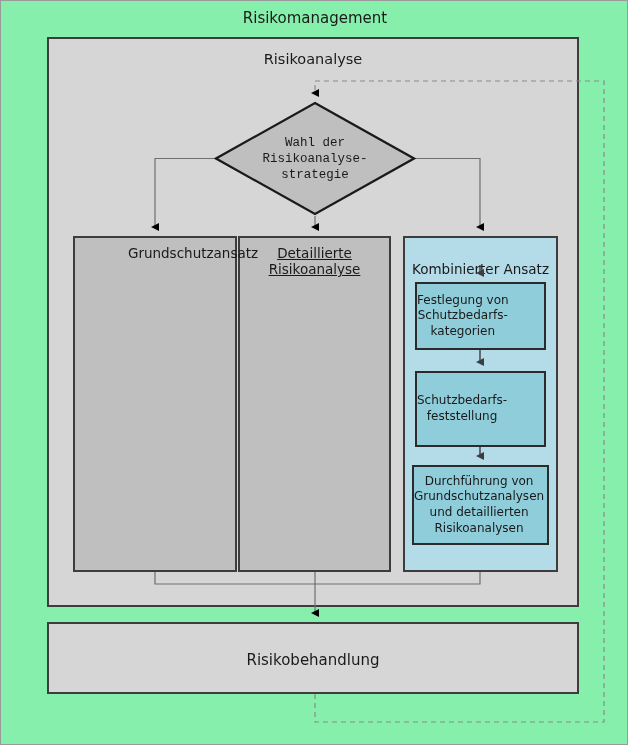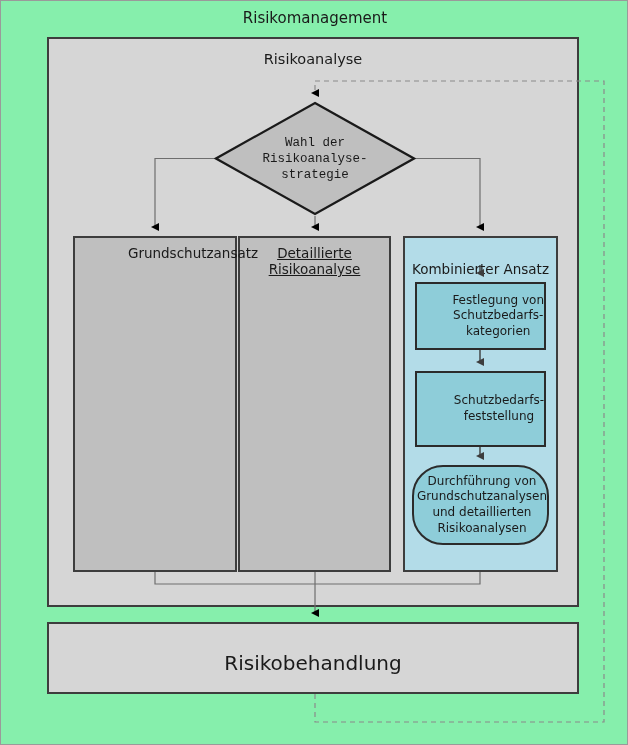--- a/index.html
+++ b/index.html
@@ -104,7 +104,7 @@
     border: 2px solid #2b2b2b;
     display: flex;
     align-items: center;
-    justify-content: flex-end;
+    justify-content: flex-start;
   }
   .step-text {
     font-size: 12px;

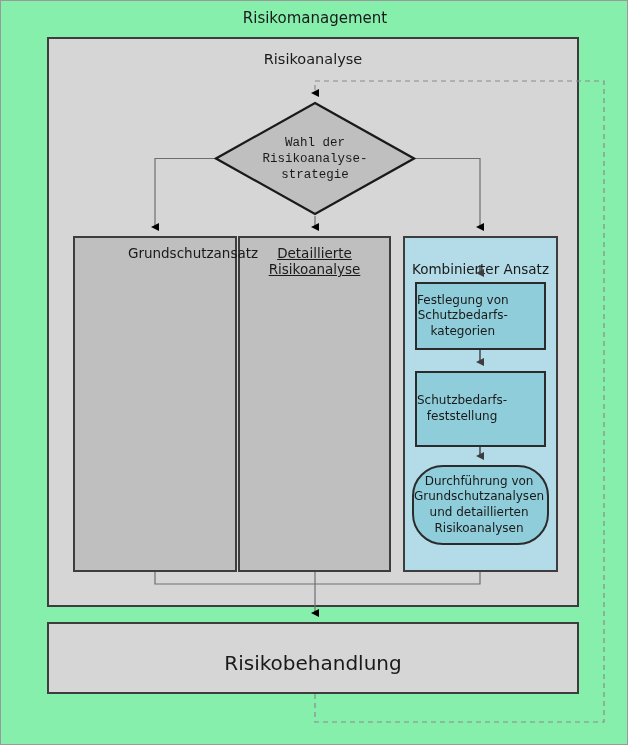--- a/index.html
+++ b/index.html
@@ -115,7 +115,7 @@
   }
   #step-1 { left: 414px; top: 281px; width: 131px; height: 68px; }
   #step-2 { left: 414px; top: 370px; width: 131px; height: 76px; }
-  #step-3 { left: 411px; top: 464px; width: 137px; height: 80px; border-radius: 31px; }
+  #step-3 { left: 411px; top: 464px; width: 137px; height: 80px; }
 
   
   #diamond-wrap {

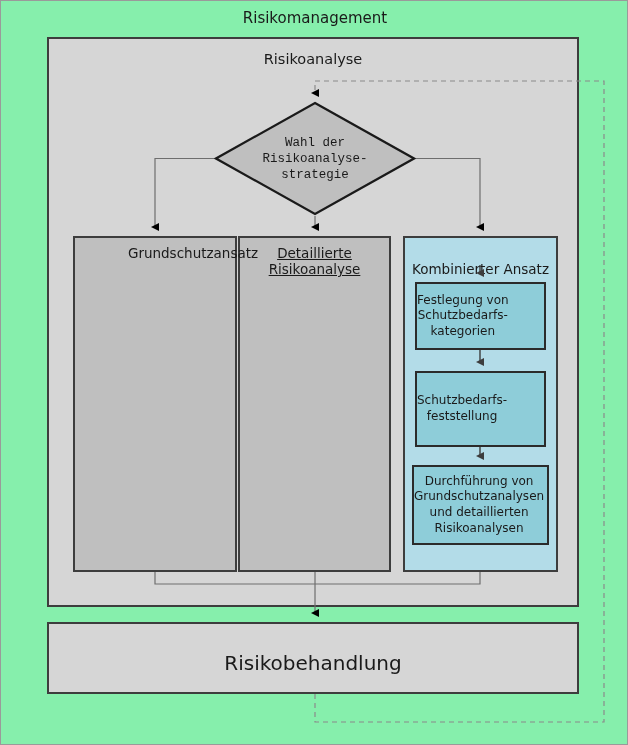--- a/index.html
+++ b/index.html
@@ -70,7 +70,7 @@
     left: 46px;
     top: 650px;
     width: 532px;
-    font-size: 20px;
+    font-size: 15px;
   }
 
   

